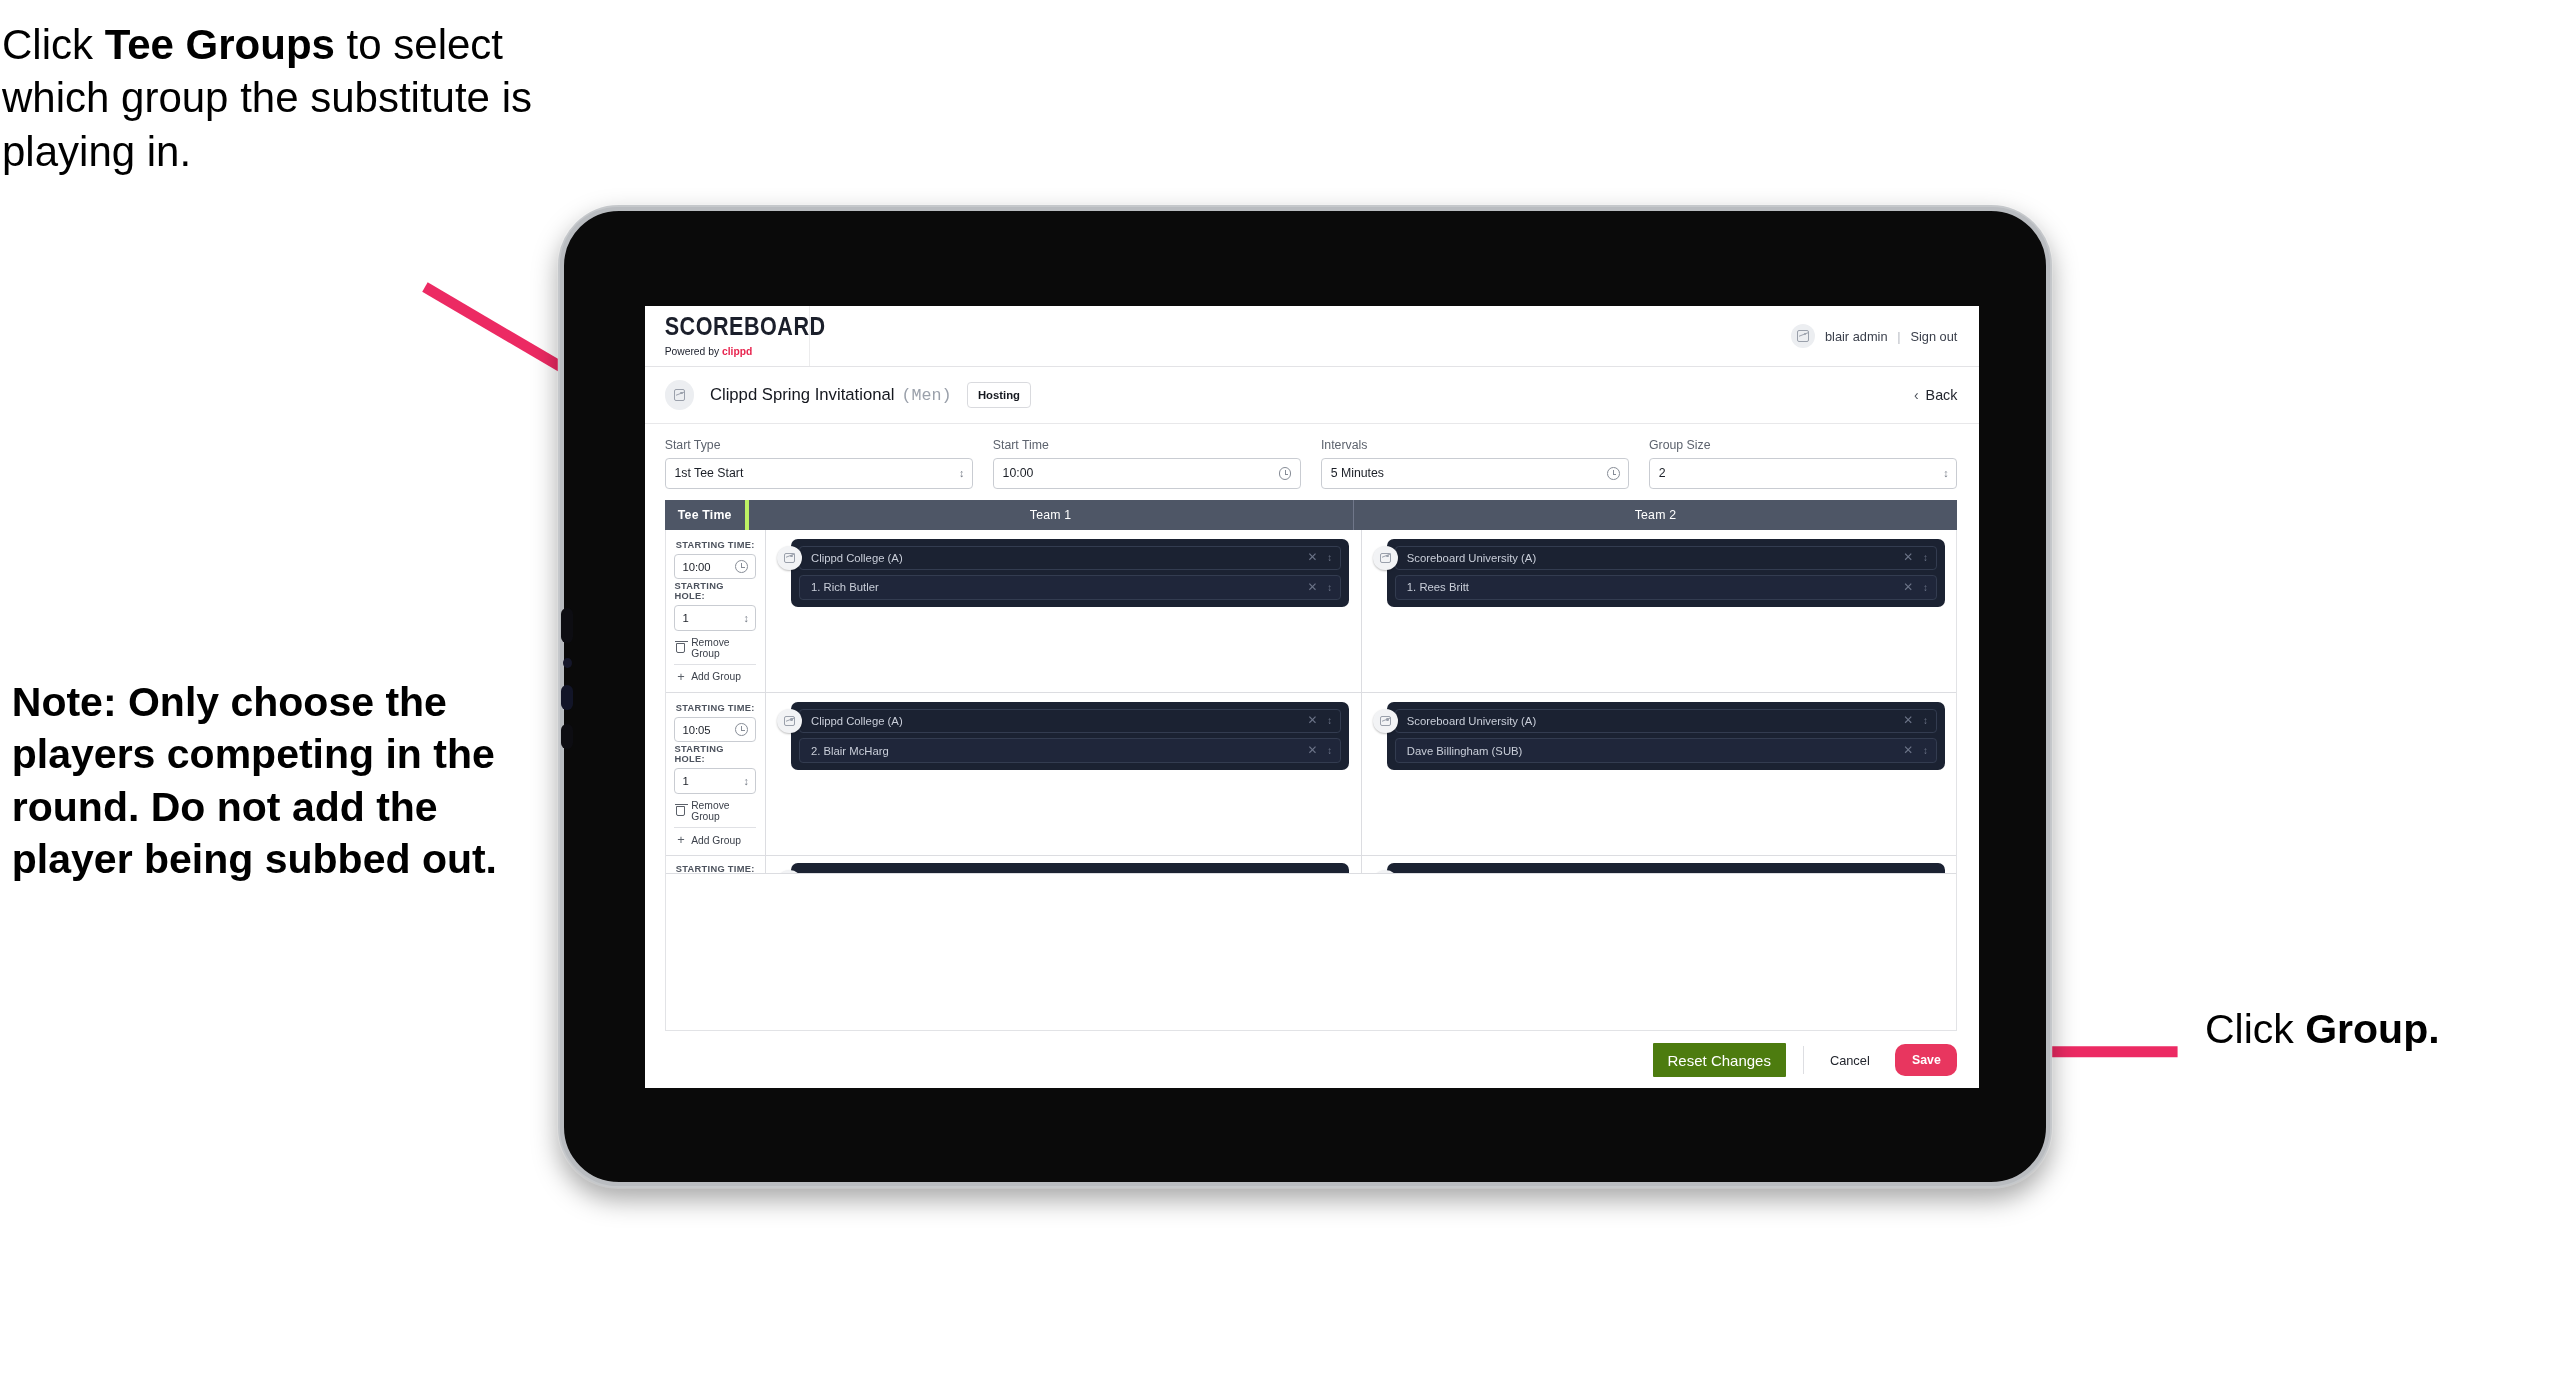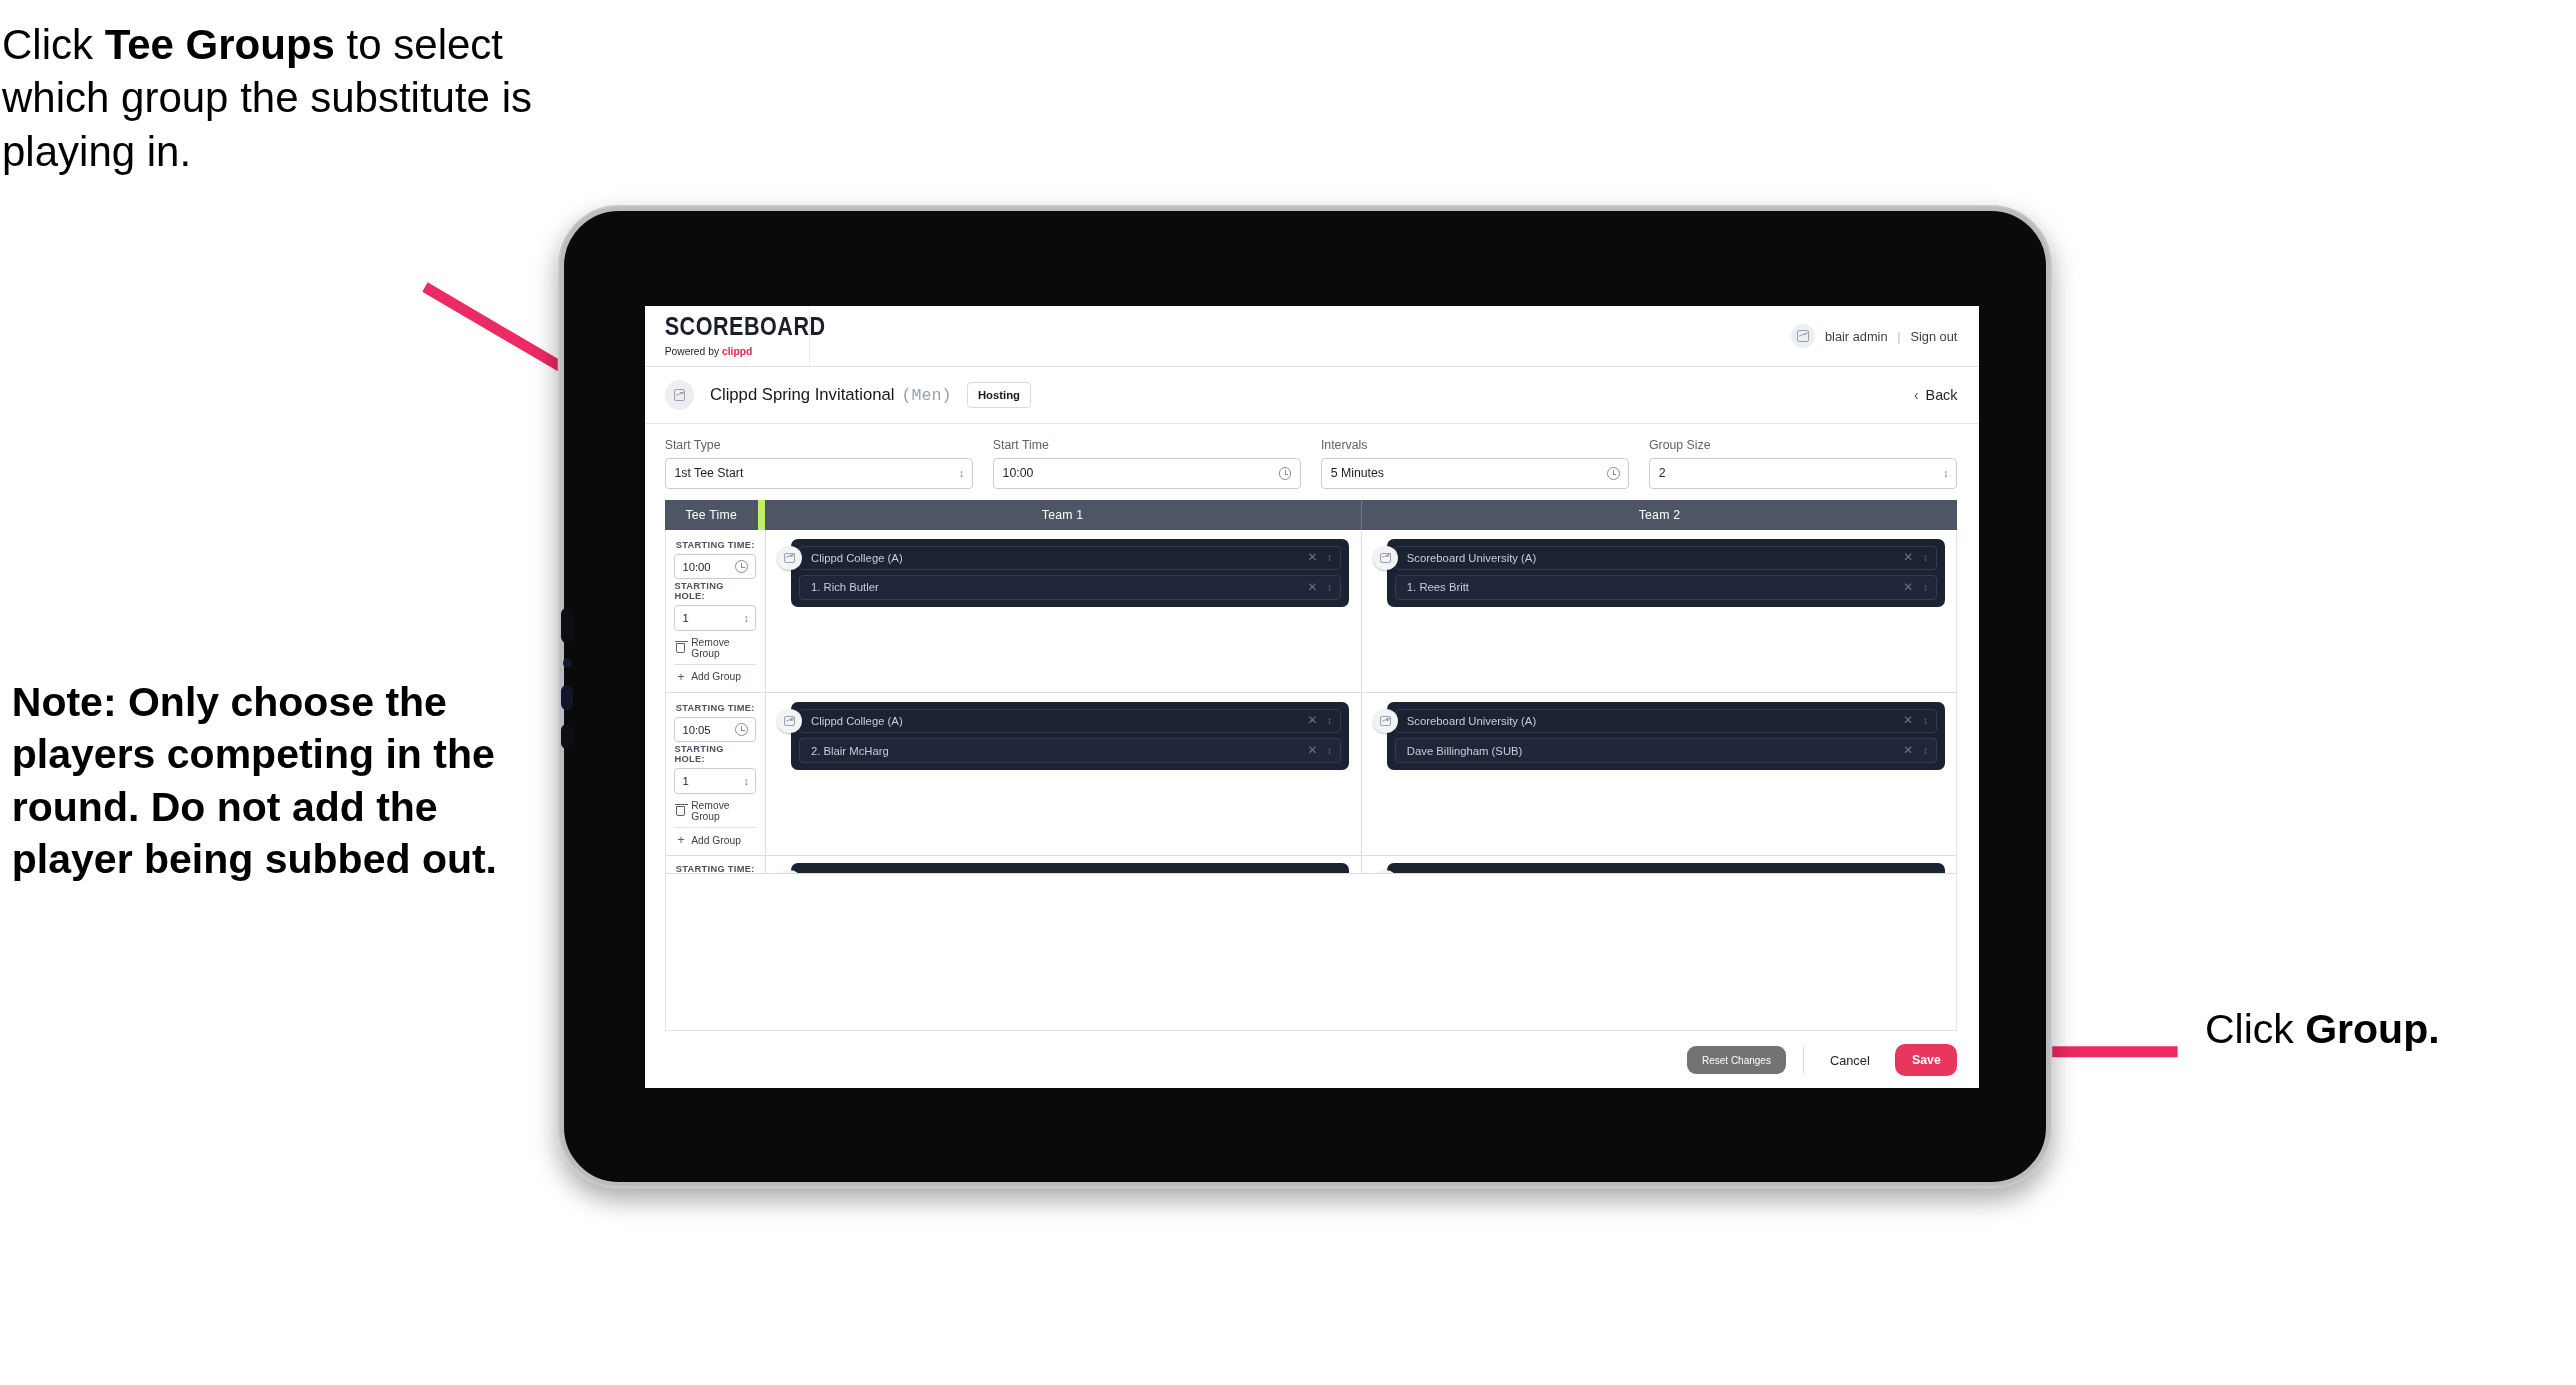--- a/index.html
+++ b/index.html
@@ -158,7 +158,7 @@
     display: flex; align-items: center; justify-content: center;
     font-size: 12.3px; letter-spacing: 0.2px;
   }
-  .th-tee  { width: 100px; flex: none; border-right: 7px solid #bef264; }
+  .th-tee  { width: 84px; flex: none; border-right: 4px solid #bef264; font-weight: bold; }
   .th-team { flex: 1 1 0; border-right: 1px solid #70778a; }
   .th-team:last-child { border-right: none; }
 

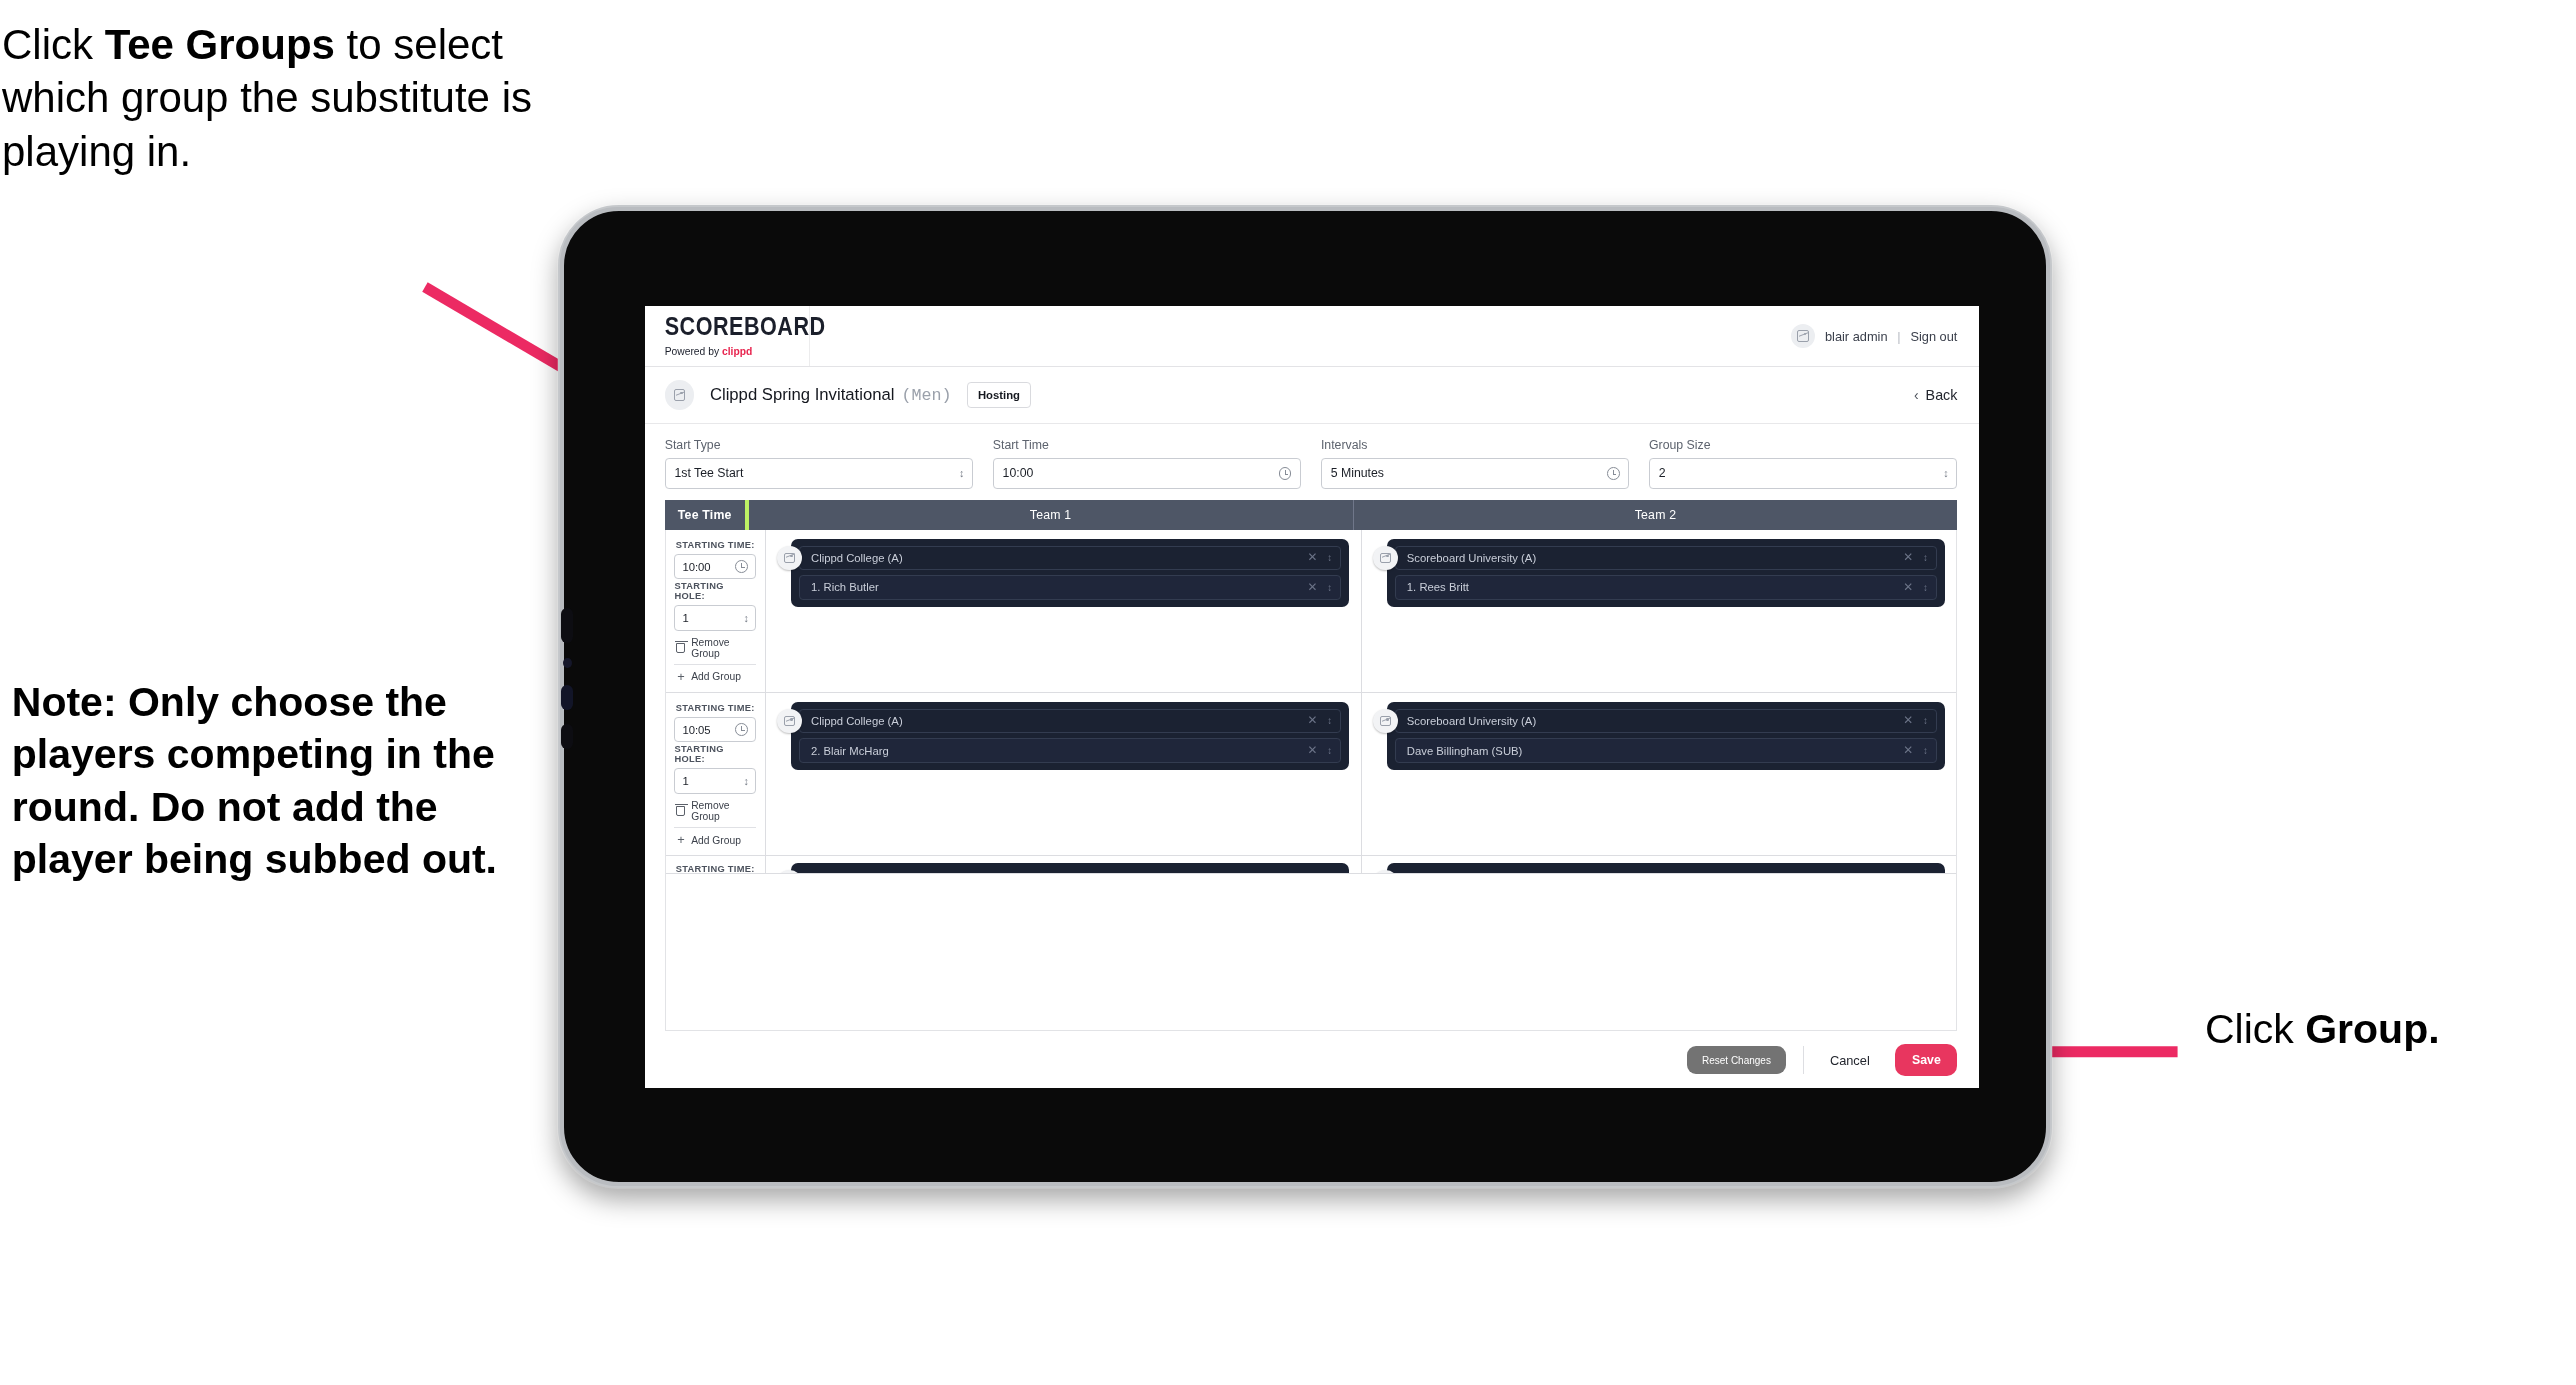--- a/index.html
+++ b/index.html
@@ -222,8 +222,8 @@
     gap: 0; padding: 0 21.6px 0 19.7px; border-top: 1px solid #ffffff;
   }
   .btn-reset {
-    background: #737373; color: #fff; font-size: 10px;
-    padding: 8.8px 14.7px; border-radius: 9px; cursor: pointer; border: none;
+    background: #4d7c0f; color: #fff; font-size: 15px;
+    padding: 8.8px 14.7px; border-radius: 1px; cursor: pointer; border: none;
     font-family: "Liberation Sans", sans-serif;
   }
   .vdiv { width: 1px; height: 27.5px; background: #dddee2; margin: 0 17.7px; }

